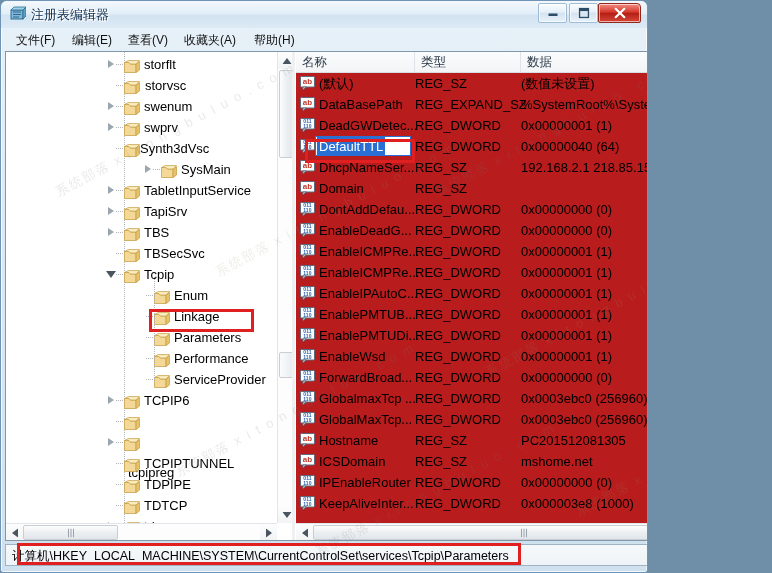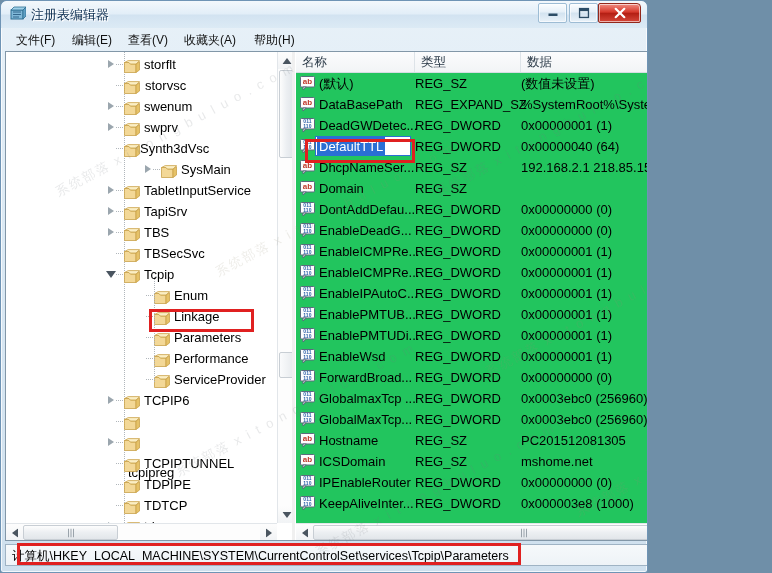--- a/index.html
+++ b/index.html
@@ -104,7 +104,7 @@
   
   #listpane {
     position:absolute; left:289px; top:0; right:0; height:100%;
-    background:#22c55e; overflow:hidden; border-left:1px solid #fff;
+    background:#b91c1c; overflow:hidden; border-left:1px solid #fff;
   }
   #splitter {
     position:absolute; left:286px; top:0; width:4px; height:100%;

